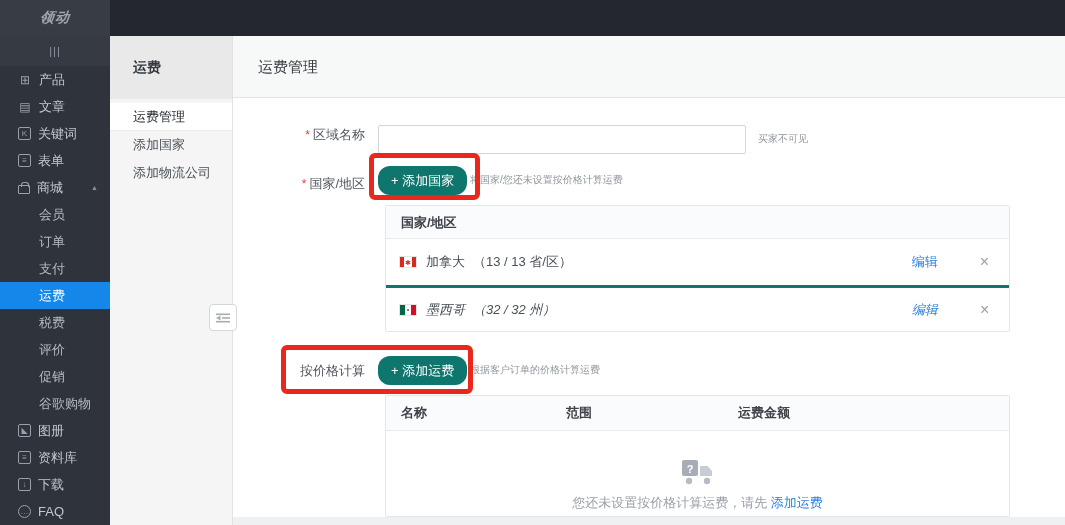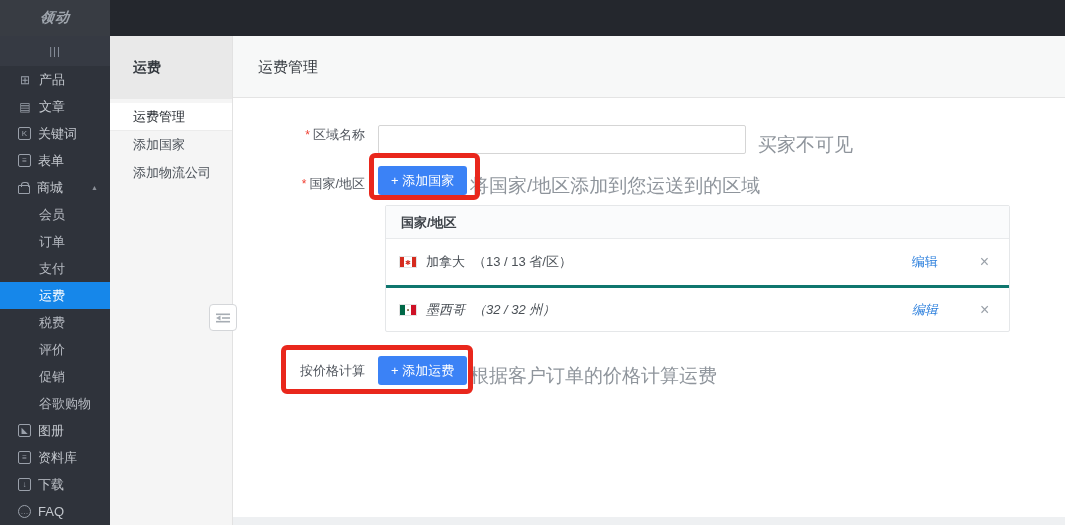--- a/index.html
+++ b/index.html
@@ -56,7 +56,7 @@
   .region-input { position:absolute; left:145px; top:89px; width:368px; height:29px;
                   border:1px solid #d5d5d5; border-radius:2px; padding:0 8px; font-size:13px; color:#333;
                   font-family:"Liberation Sans", sans-serif; }
-  .hint { position:absolute; font-size:19px; color:#8f959c; }
+  .hint { position:absolute; font-size:10px; color:#8f959c; }
   .btn { position:absolute; height:29px; padding:0 13px; background:#3b82f6; color:#fff; border:none;
          border-radius:3px; font-size:13px; cursor:pointer; font-family:"Liberation Sans", sans-serif; }
   .redbox { position:absolute; border:5px solid #e9271c; border-radius:6px; pointer-events:none; z-index:5; }

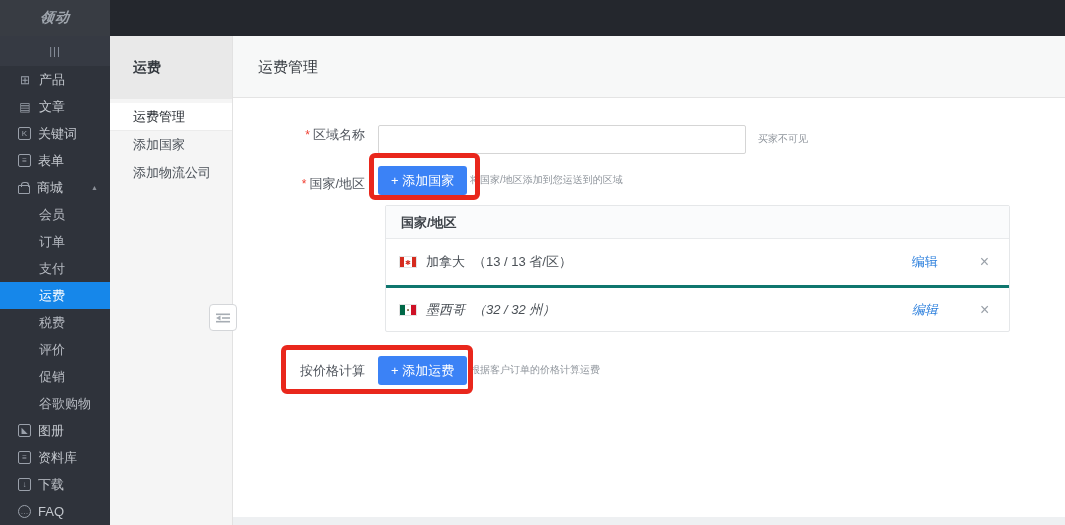--- a/index.html
+++ b/index.html
@@ -57,8 +57,8 @@
                   border:1px solid #d5d5d5; border-radius:2px; padding:0 8px; font-size:13px; color:#333;
                   font-family:"Liberation Sans", sans-serif; }
   .hint { position:absolute; font-size:10px; color:#8f959c; }
-  .btn { position:absolute; height:29px; padding:0 13px; background:#3b82f6; color:#fff; border:none;
-         border-radius:3px; font-size:13px; cursor:pointer; font-family:"Liberation Sans", sans-serif; }
+  .btn { position:absolute; height:29px; padding:0 13px; background:#0f766e; color:#fff; border:none;
+         border-radius:12px; font-size:13px; cursor:pointer; font-family:"Liberation Sans", sans-serif; }
   .redbox { position:absolute; border:5px solid #e9271c; border-radius:6px; pointer-events:none; z-index:5; }
 
   .tbl { position:absolute; left:152px; width:625px; background:#fff; border:1px solid #e5e7e9;

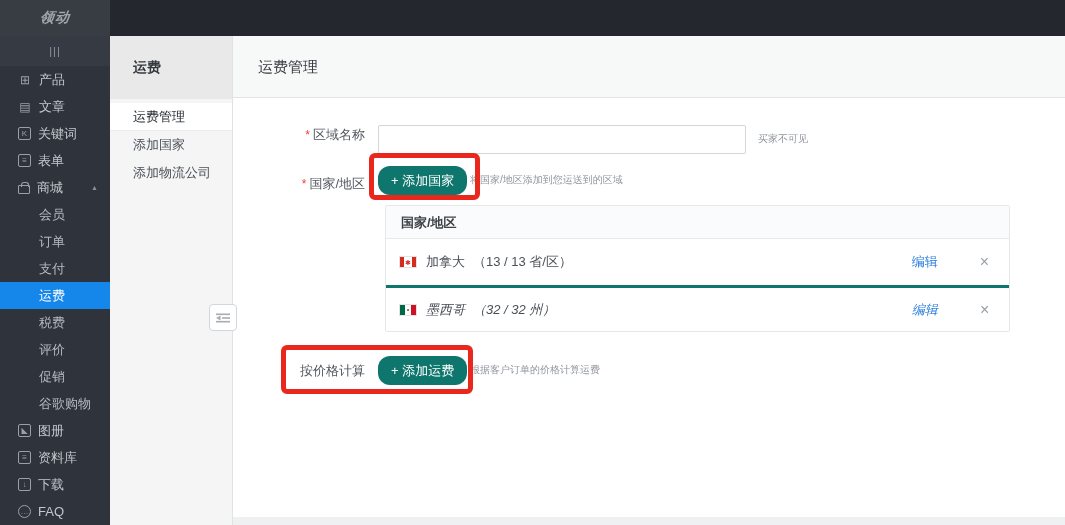--- a/index.html
+++ b/index.html
@@ -197,7 +197,7 @@
       <span class="req">*</span><span>国家/地区</span>
     </div>
     <button class="btn" style="left:145px; top:130px;">+ 添加国家</button>
-    <div class="hint" style="left:237px; top:137px;">将国家/地区添加到您运送到的区域</div>
+    <div class="hint" style="left:237px; top:137px;">将国家/您还未设置按价格计算运费</div>
     <div class="redbox" style="left:136px; top:117px; width:111px; height:47px;"></div>
 
     <div class="tbl t1" style="top:169px;">

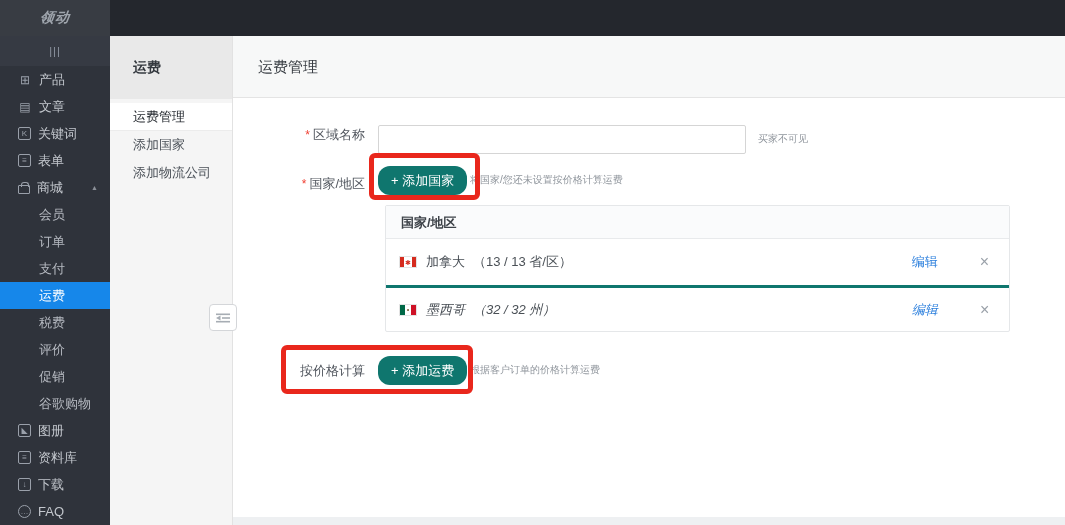--- a/index.html
+++ b/index.html
@@ -223,6 +223,26 @@
     <div class="hint" style="left:237px; top:327px;">根据客户订单的价格计算运费</div>
     <div class="redbox" style="left:48px; top:309px; width:192px; height:49px;"></div>
 
+    <div class="tbl t2" style="top:359px; height:122px;">
+      <div class="thead">
+        <span class="c1">名称</span>
+        <span class="c2">范围</span>
+        <span class="c3">运费金额</span>
+      </div>
+      <div class="body">
+        <svg class="empty-ico" width="34" height="26" viewBox="0 0 34 26">
+          <rect x="1" y="1" width="16" height="16" rx="2" fill="#a6adb5"></rect>
+          <text x="9" y="13.5" font-size="11" font-weight="bold" fill="#ffffff" text-anchor="middle" font-family="Liberation Sans, sans-serif">?</text>
+          <path d="M19 7 h7.5 l4.5 5 v5 h-12 z" fill="#c7cdd4"></path>
+          <circle cx="8" cy="22" r="3.2" fill="#b6bcc3"></circle>
+          <circle cx="26" cy="22" r="3.2" fill="#b6bcc3"></circle>
+        </svg>
+        <div class="empty-txt">
+          <span>您还未设置按价格计算运费，请先</span>
+          <span class="lnk">添加运费</span>
+        </div>
+      </div>
+    </div>
 
     <div class="bottom-strip"></div>
   </section>

